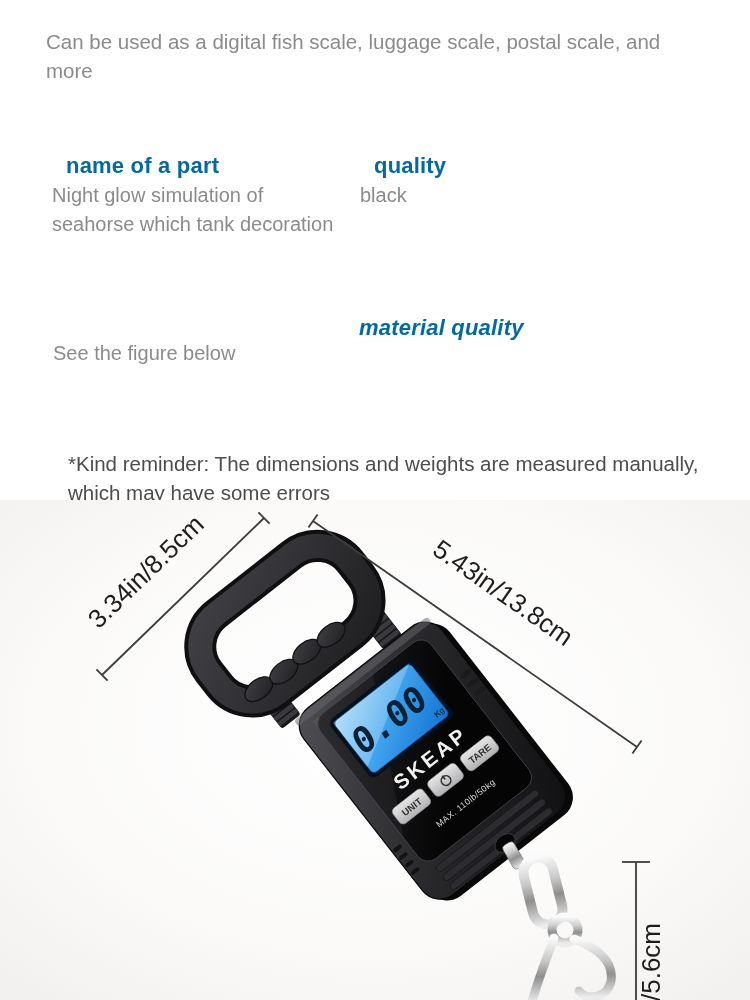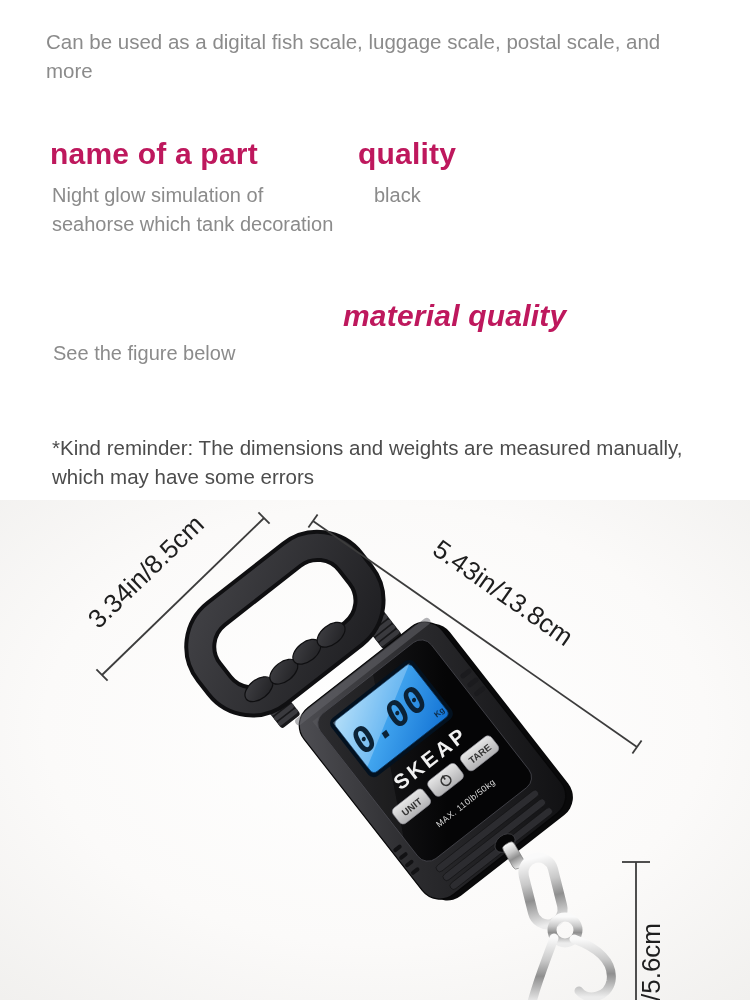--- a/index.html
+++ b/index.html
@@ -16,8 +16,8 @@
     font-size:20.5px;line-height:29px;color:#8b8b8b;margin:0;
   }
   .spec-label{
-    position:absolute;margin:0;
-    font-size:30px;font-weight:700;color:#be185d;letter-spacing:.2px;
+    position:absolute;margin:16px;
+    font-size:22px;font-weight:700;color:#0369a1;letter-spacing:.2px;
   }
   .spec-value{
     position:absolute;margin:0;

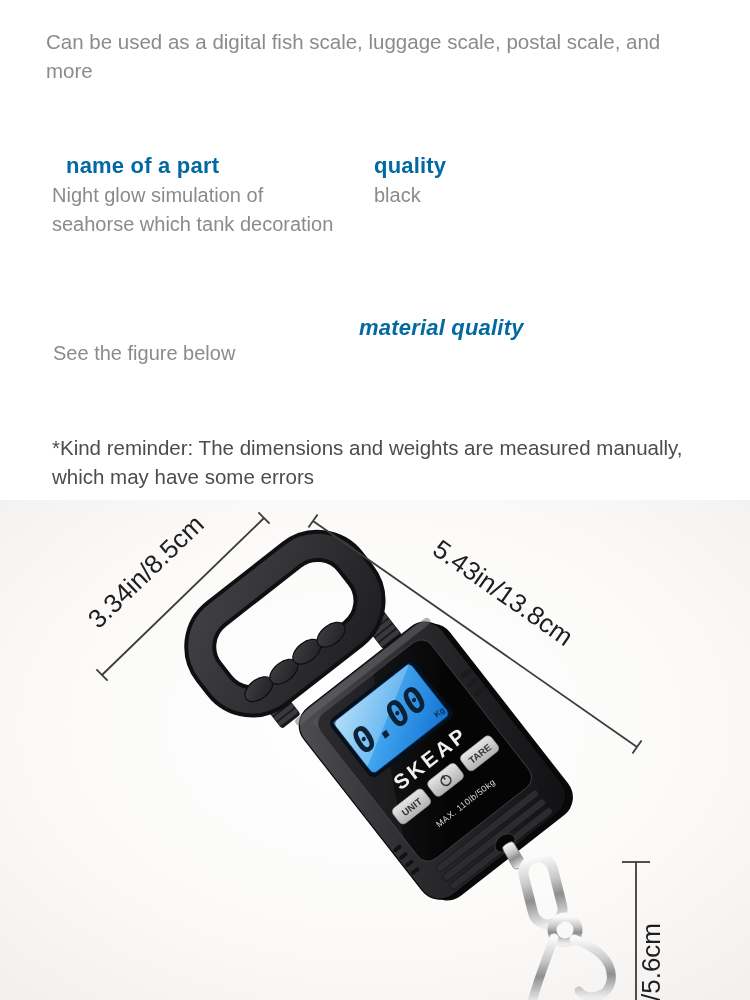--- a/index.html
+++ b/index.html
@@ -24,7 +24,7 @@
     font-size:20px;line-height:29px;color:#8b8b8b;
   }
   .pos-l1{left:50px;top:137px;}   .pos-l1v{left:52px;top:181px;width:292px;}
-  .pos-r1{left:358px;top:137px;}  .pos-r1v{left:360px;top:181px;width:330px;margin-left:14px;}
+  .pos-r1{left:358px;top:137px;}  .pos-r1v{left:360px;top:181px;width:330px;}
   .pos-l2{left:50px;top:299px;}   .pos-l2v{left:53px;top:339px;width:300px;}
   .pos-r2{left:343px;top:299px;font-style:italic;}  .pos-r2v{left:360px;top:337px;width:375px;font-size:19.5px;}
   .reminder{

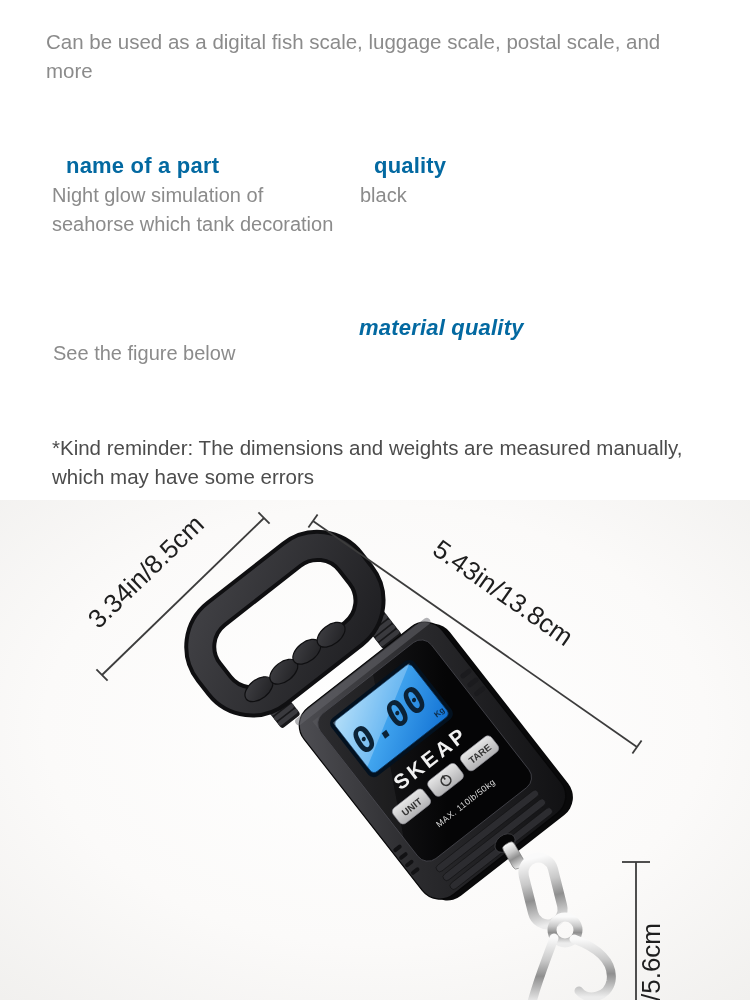--- a/index.html
+++ b/index.html
@@ -28,7 +28,7 @@
   .pos-l2{left:50px;top:299px;}   .pos-l2v{left:53px;top:339px;width:300px;}
   .pos-r2{left:343px;top:299px;font-style:italic;}  .pos-r2v{left:360px;top:337px;width:375px;font-size:19.5px;}
   .reminder{
-    position:absolute;left:52px;top:433px;width:648px;margin:0;
+    position:absolute;left:52px;top:433px;width:648px;margin:16px;
     font-size:20.5px;line-height:29px;color:#4c4c4c;
   }
   .figure{

